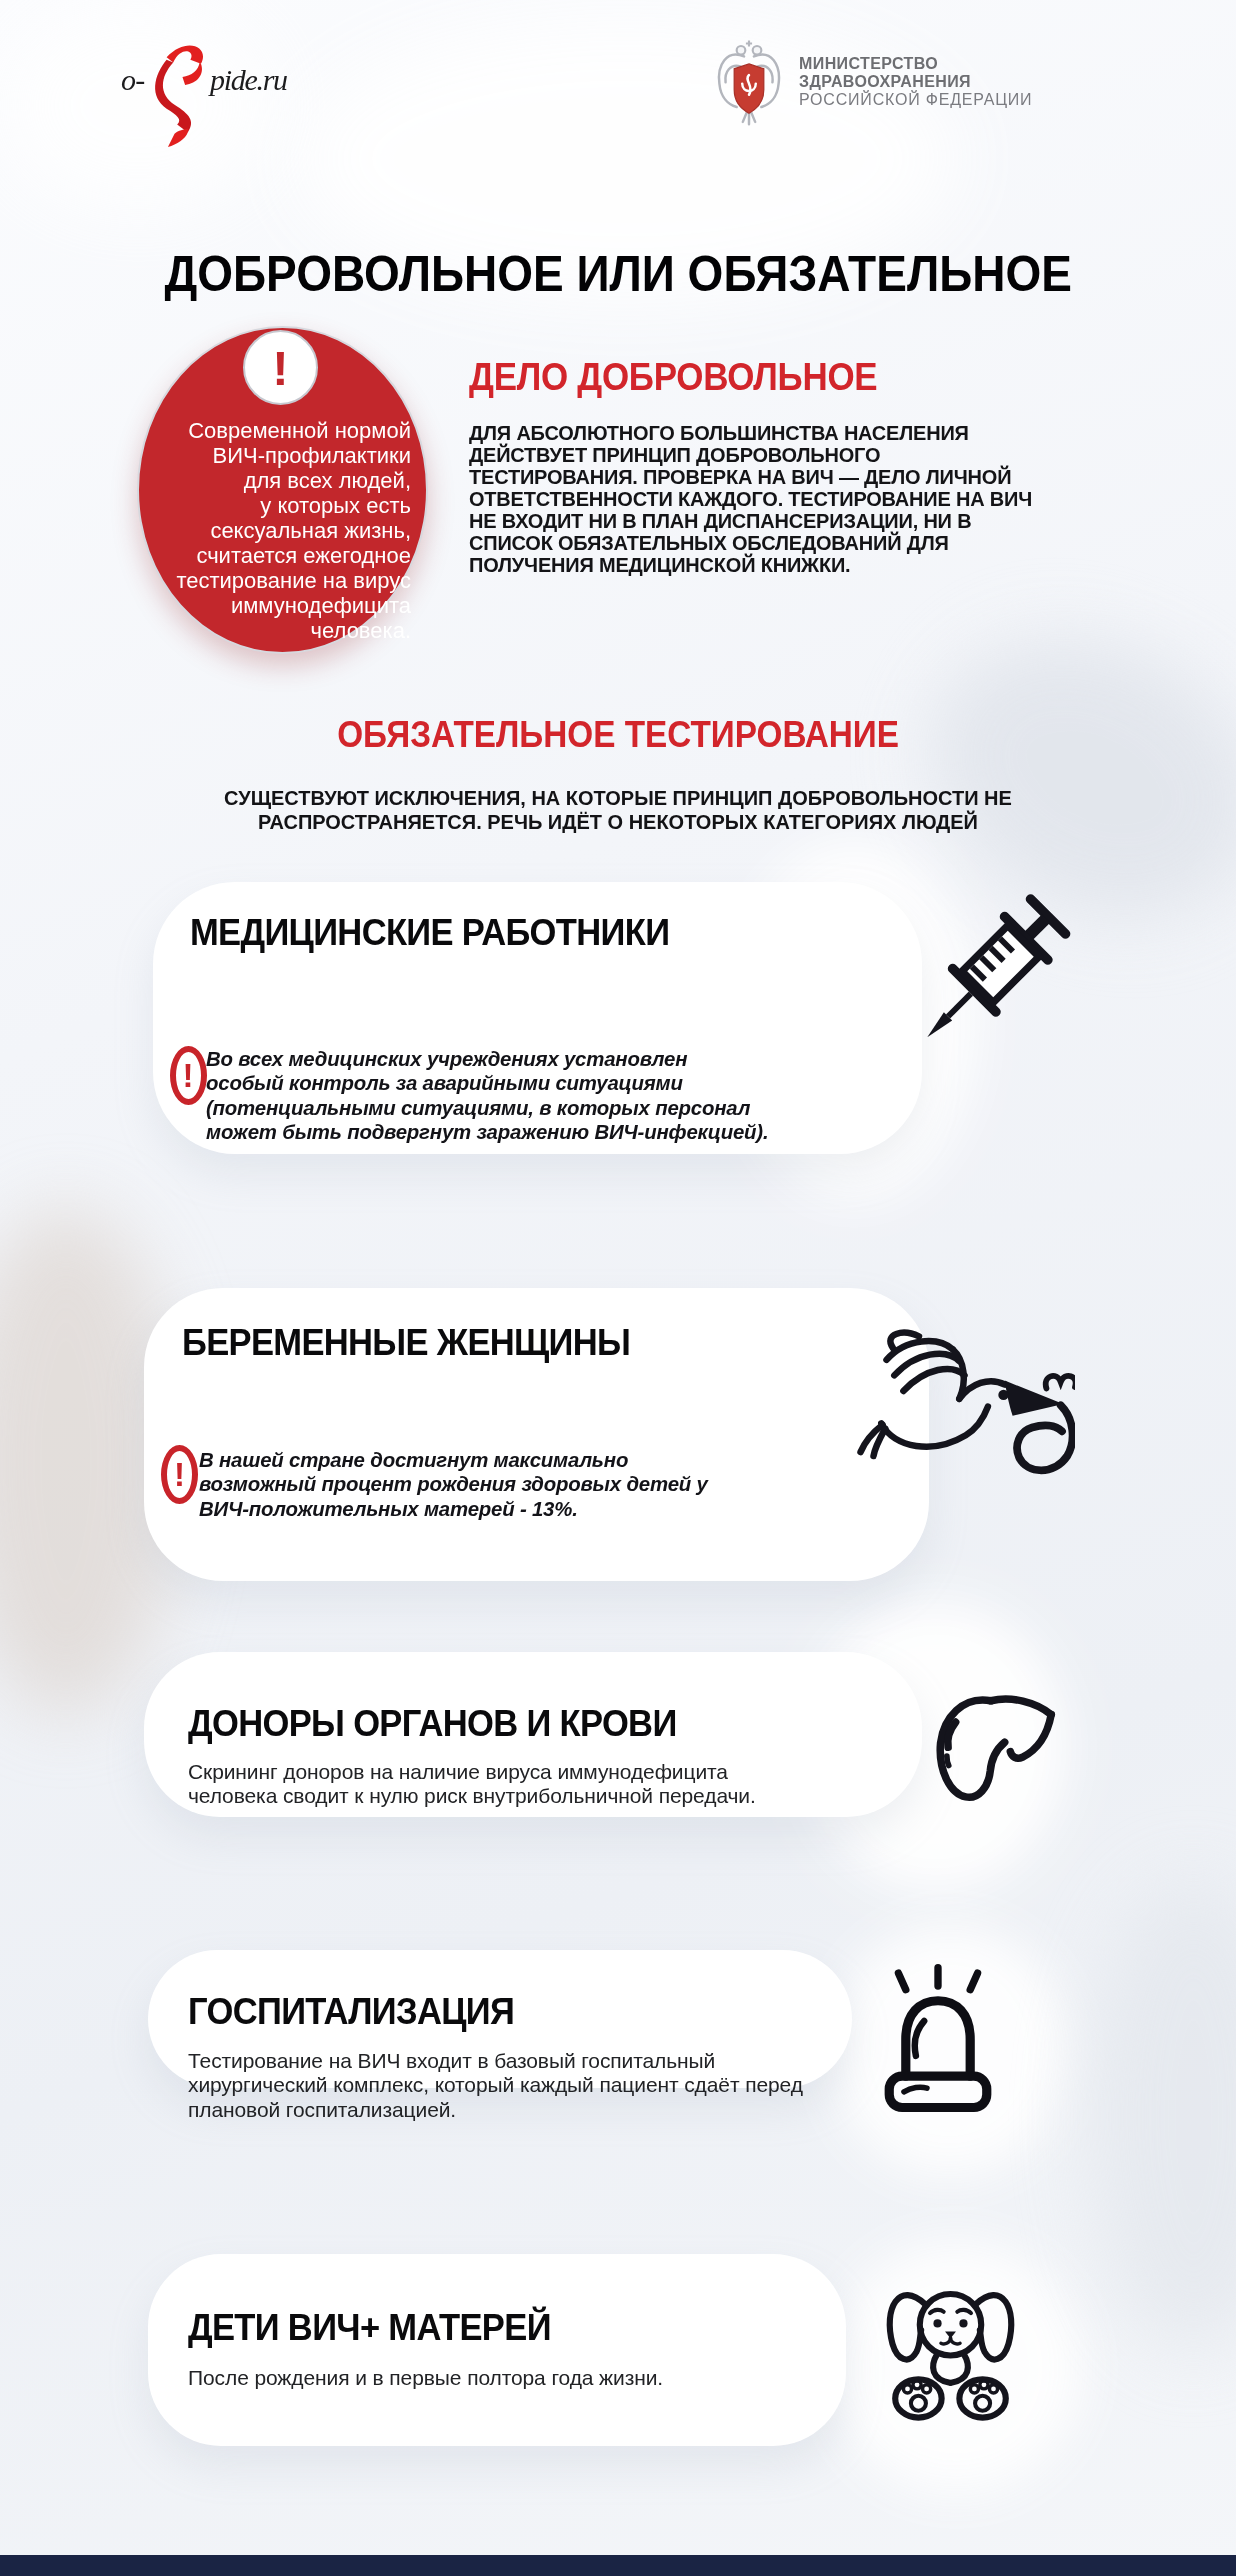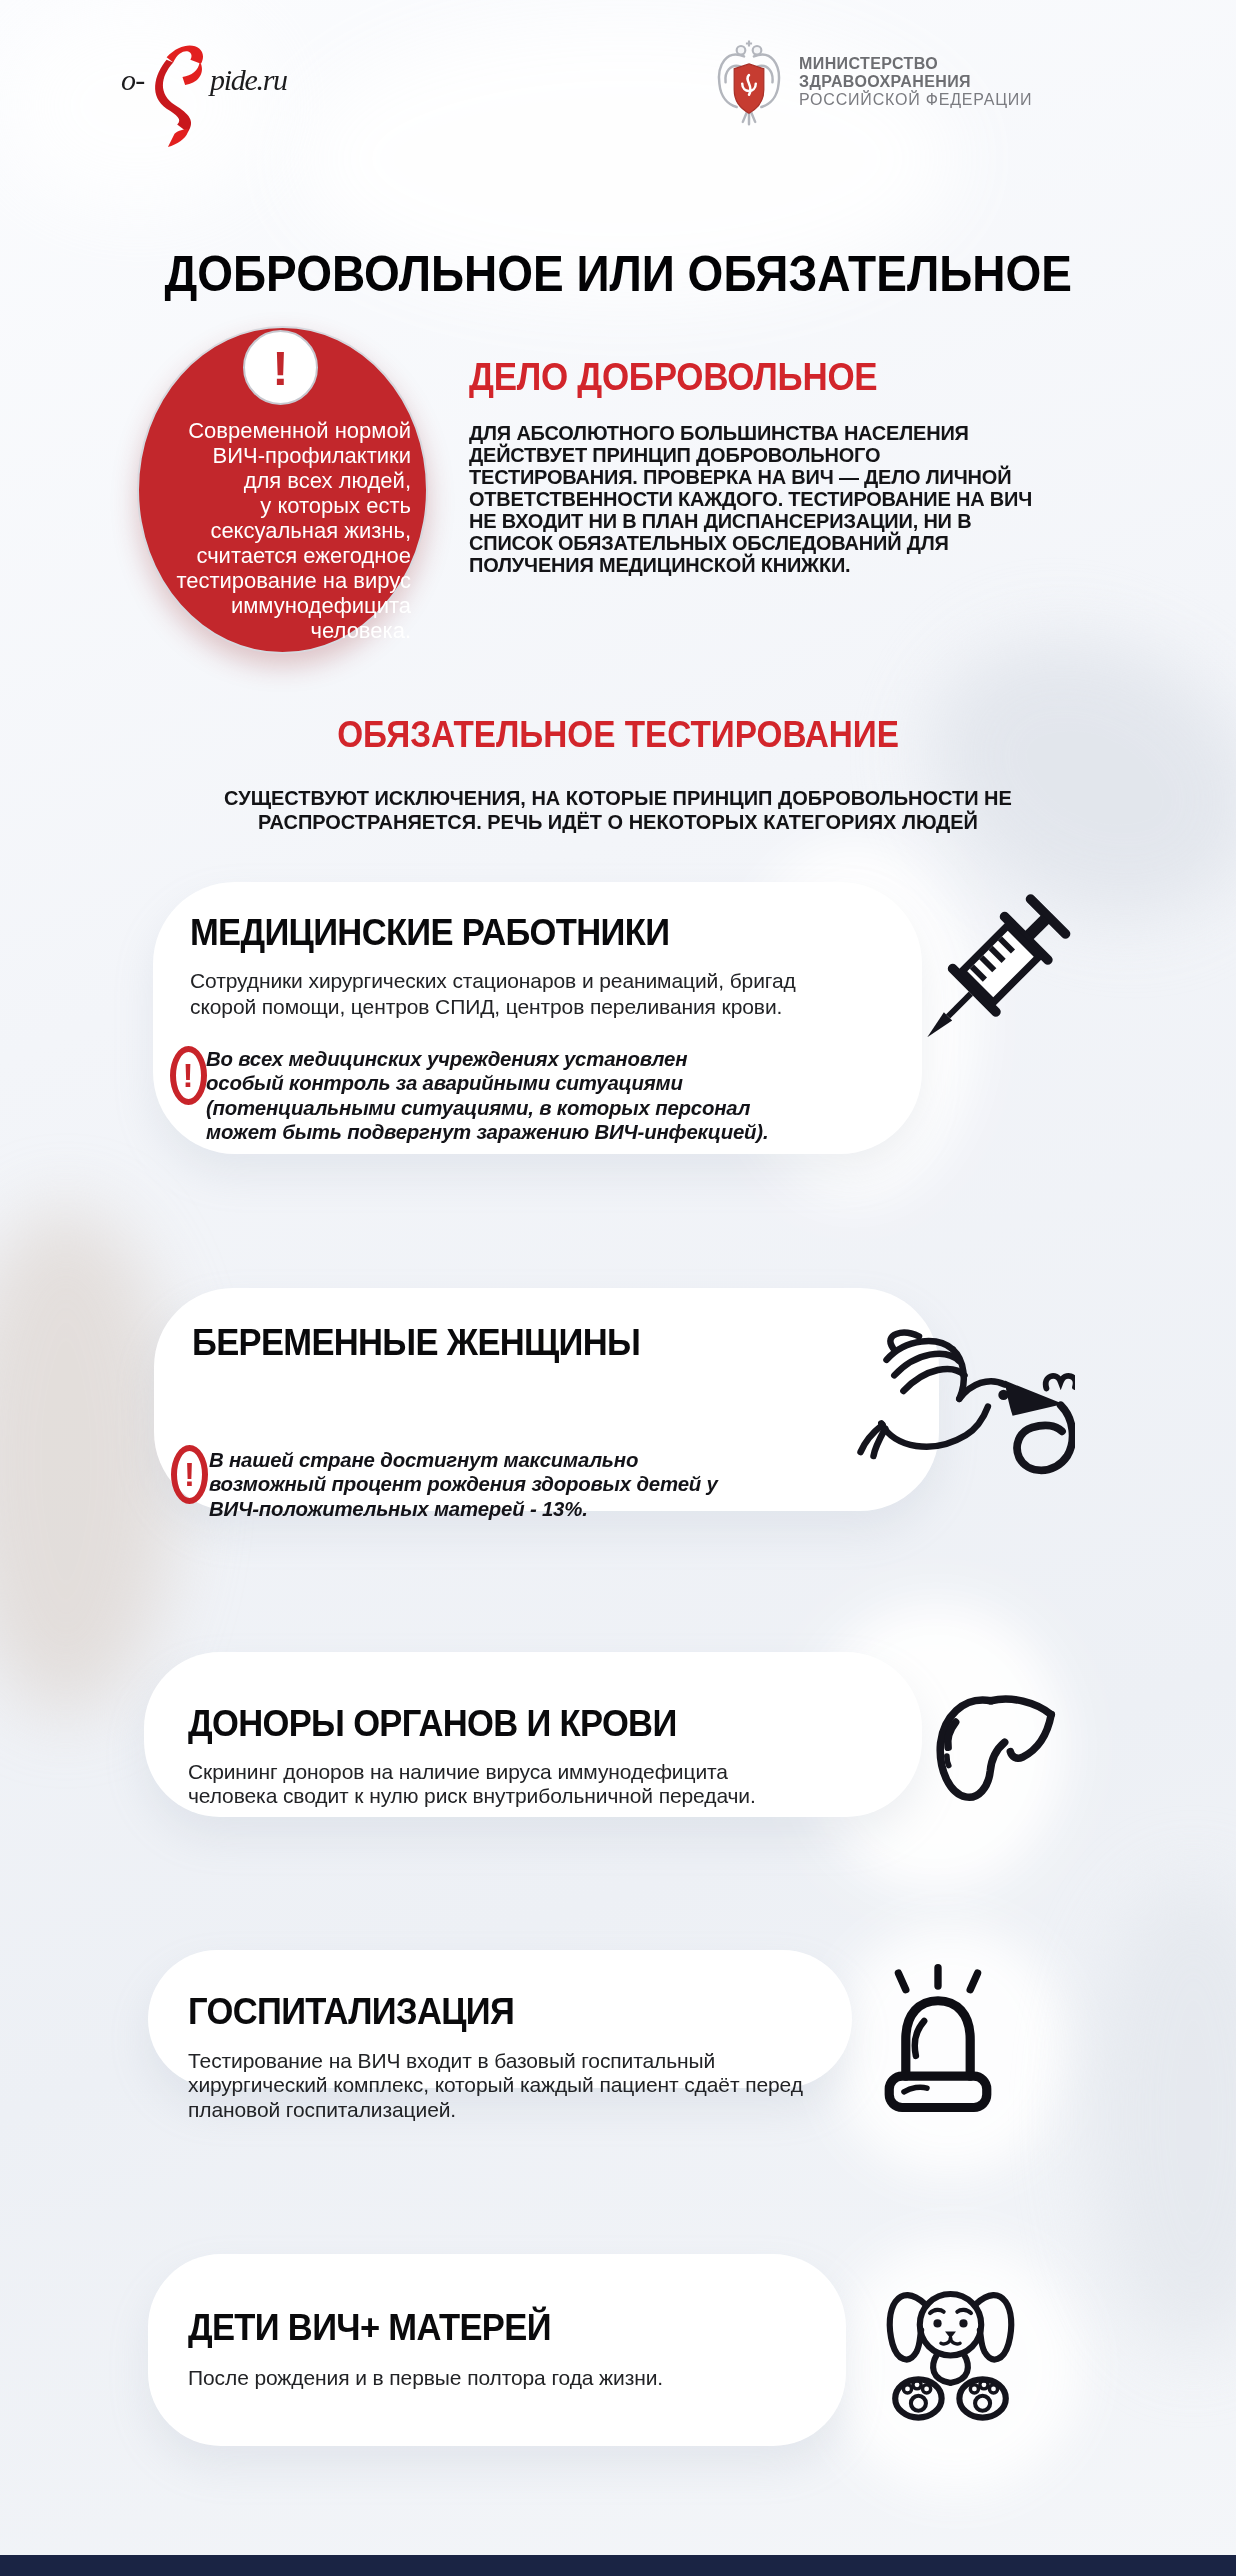--- a/index.html
+++ b/index.html
@@ -129,8 +129,6 @@
 
   <div class="card" style="left:153px;top:882px;width:769px;height:272px;border-radius:82px;">
     <div class="card-title" style="left:37px;top:30px;">МЕДИЦИНСКИЕ РАБОТНИКИ</div>
-    <div class="card-body" style="left:37px;top:86px;">Сотрудники хирургических стационаров и реанимаций, бригад
-скорой помощи, центров СПИД, центров переливания крови.</div>
     <div class="note-icon" style="left:16.5px;top:164px;width:37px;height:59px;">
       <span>!</span>
     </div>

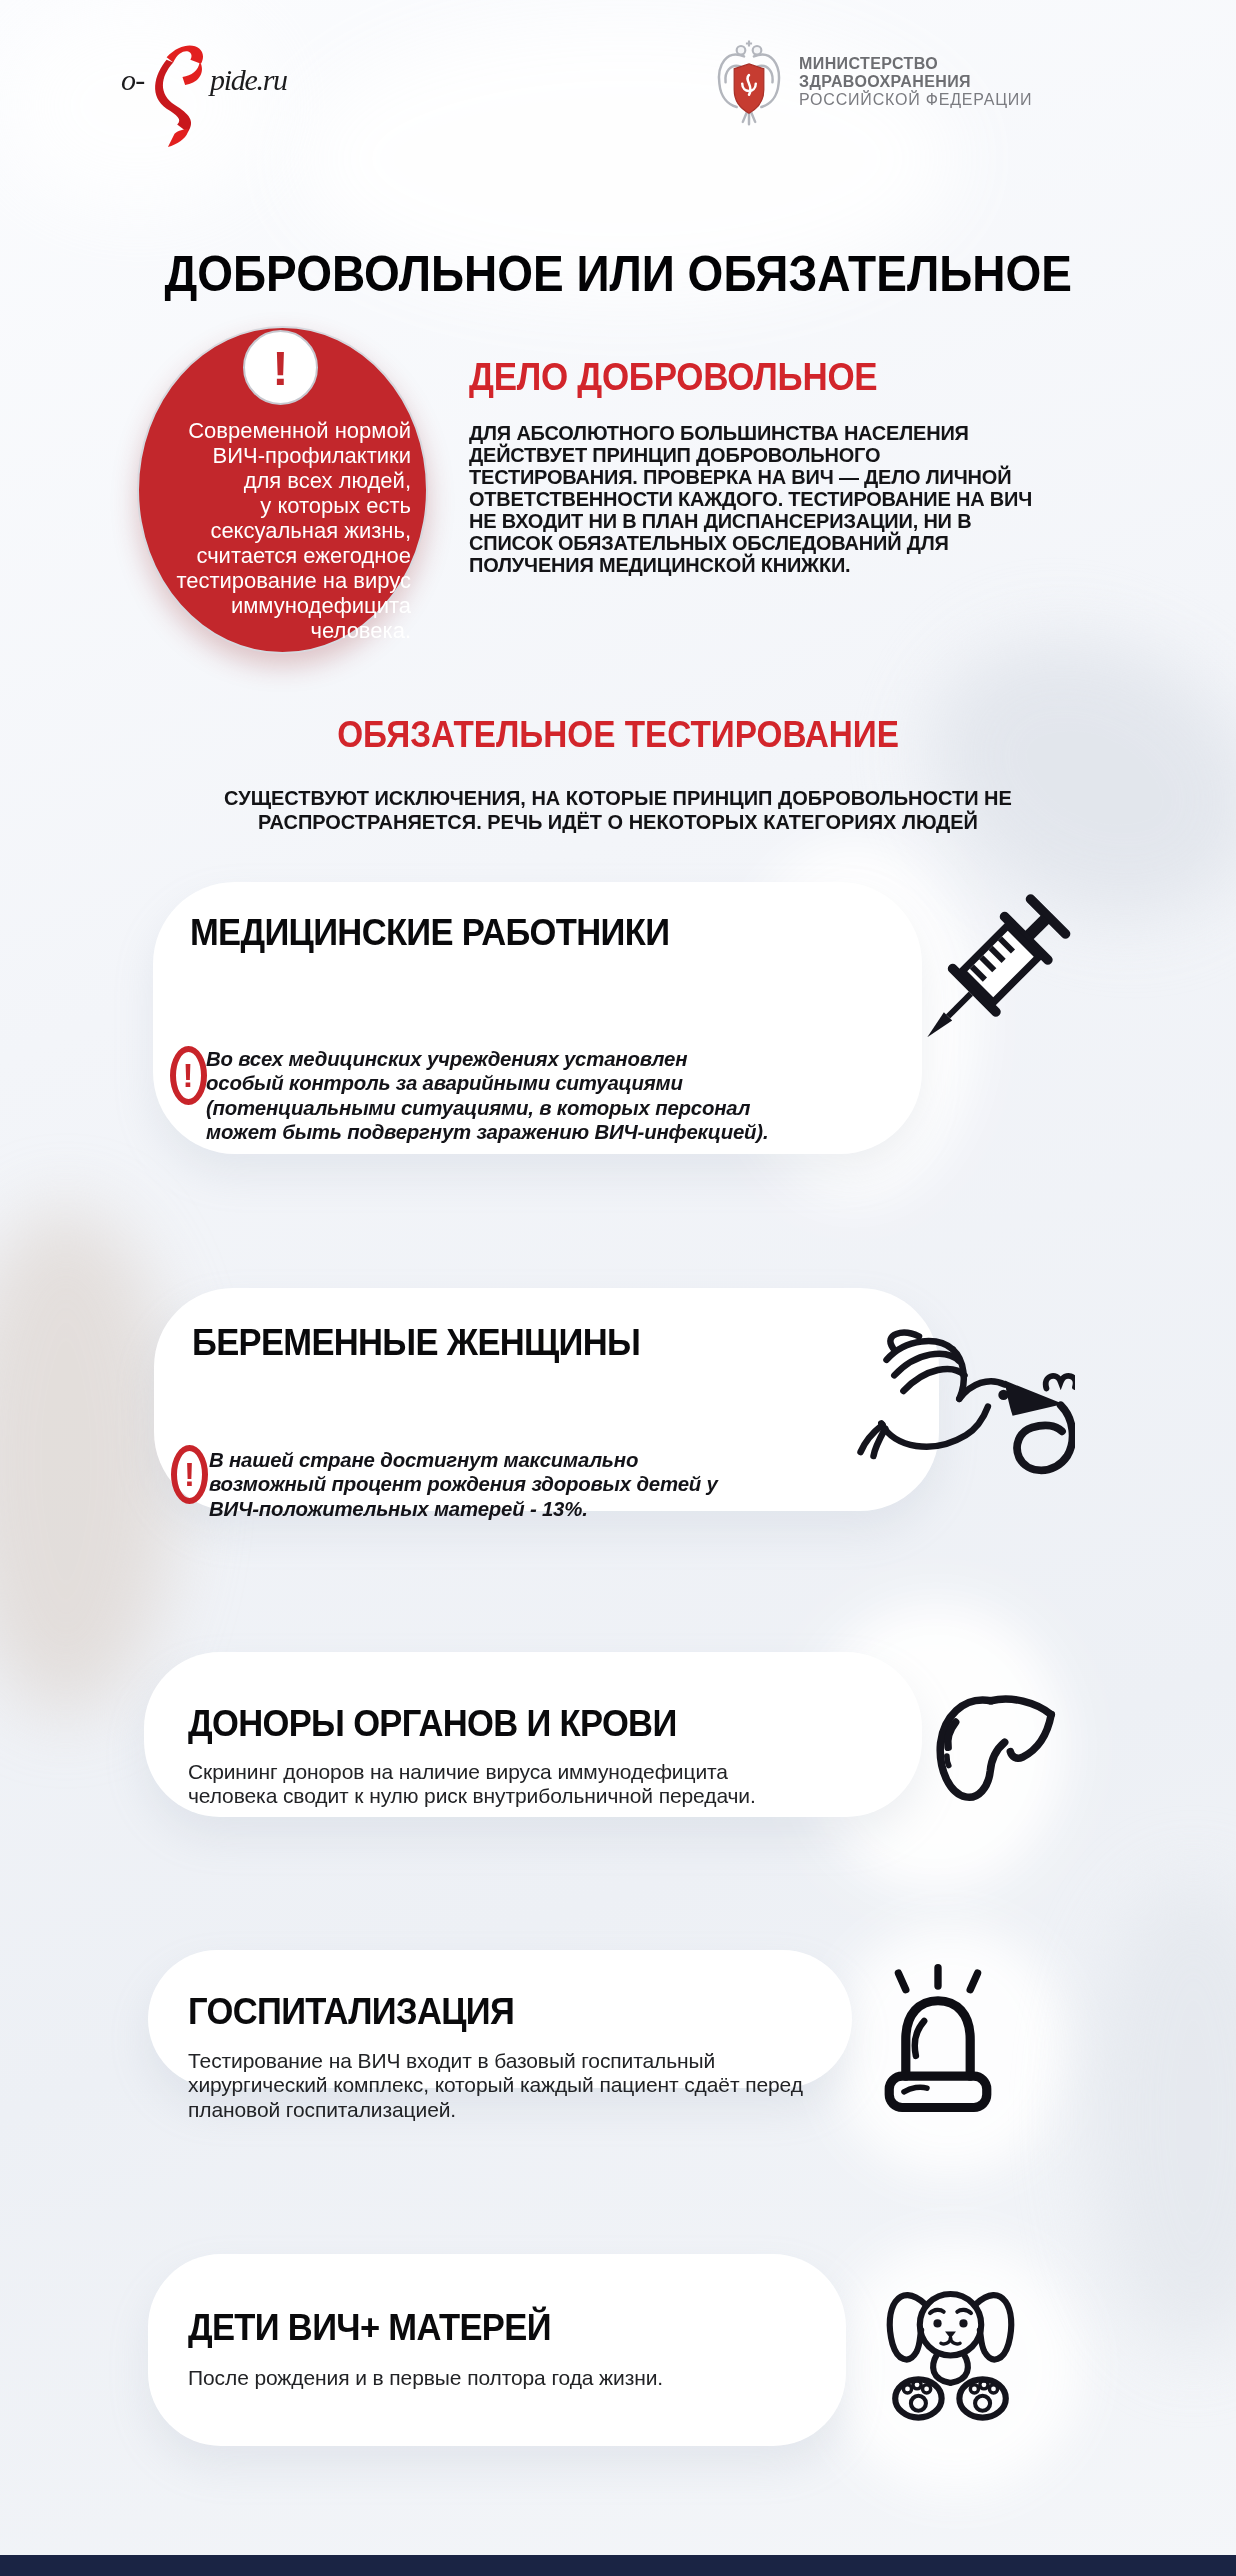--- a/index.html
+++ b/index.html
@@ -157,7 +157,7 @@
     </svg>
   </div>
 
-  <div class="card" style="left:154px;top:1288px;width:785px;height:223px;border-radius:79px;text-decoration:underline;">
+  <div class="card" style="left:144px;top:1288px;width:785px;height:293px;border-radius:79px;text-decoration:underline;">
     <div class="card-title" style="left:38px;top:34px;">БЕРЕМЕННЫЕ ЖЕНЩИНЫ</div>
     <div class="note-icon" style="left:17px;top:157px;width:37px;height:59px;">
       <span>!</span>

